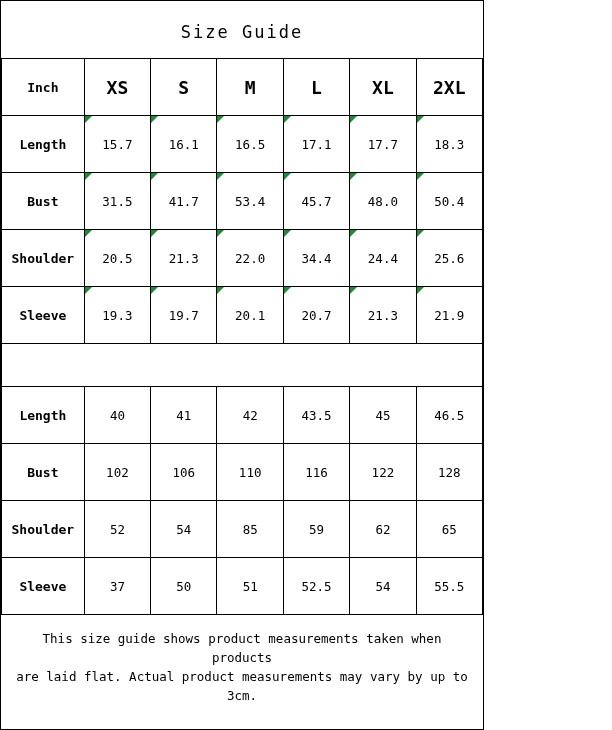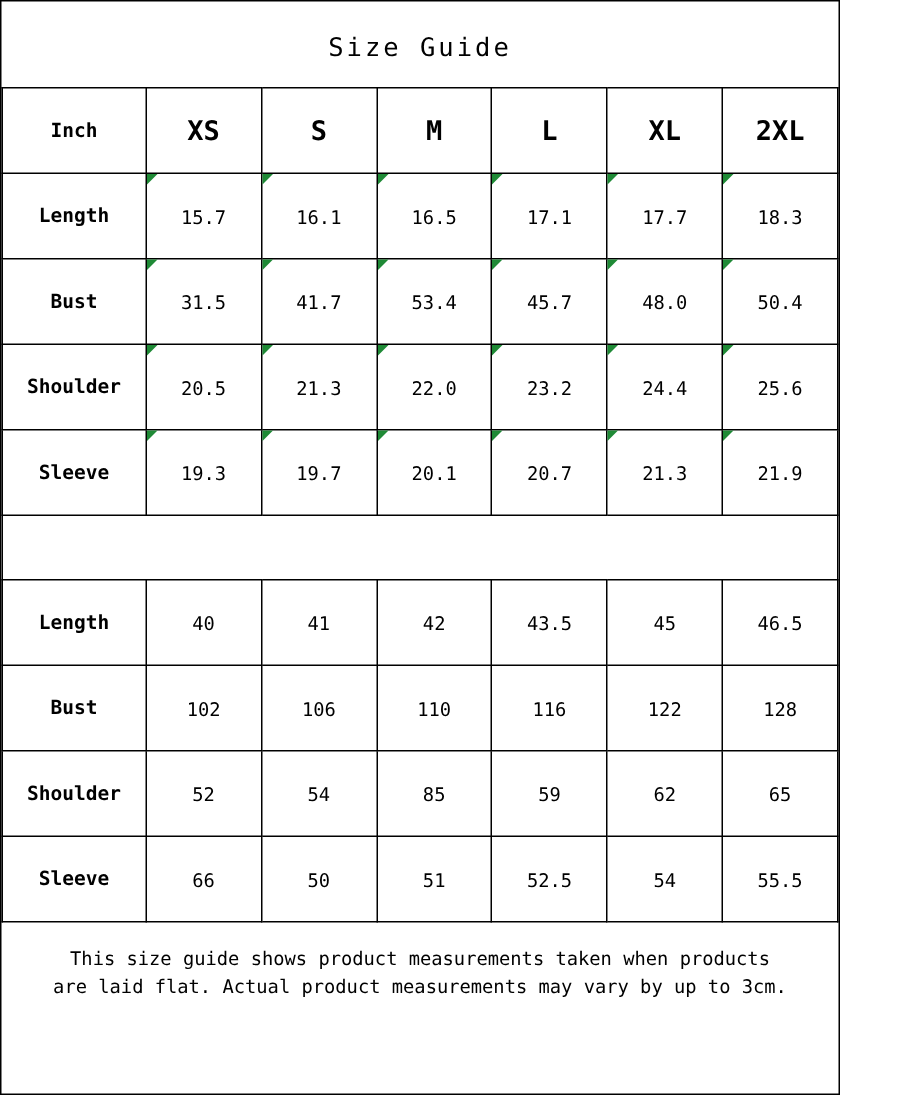--- a/index.html
+++ b/index.html
@@ -16,7 +16,7 @@
   }
   .page {
     position: relative;
-    width: 560px;
+    width: 484px;
     height: 730px;
     box-sizing: border-box;
     border: 1px solid #000000;

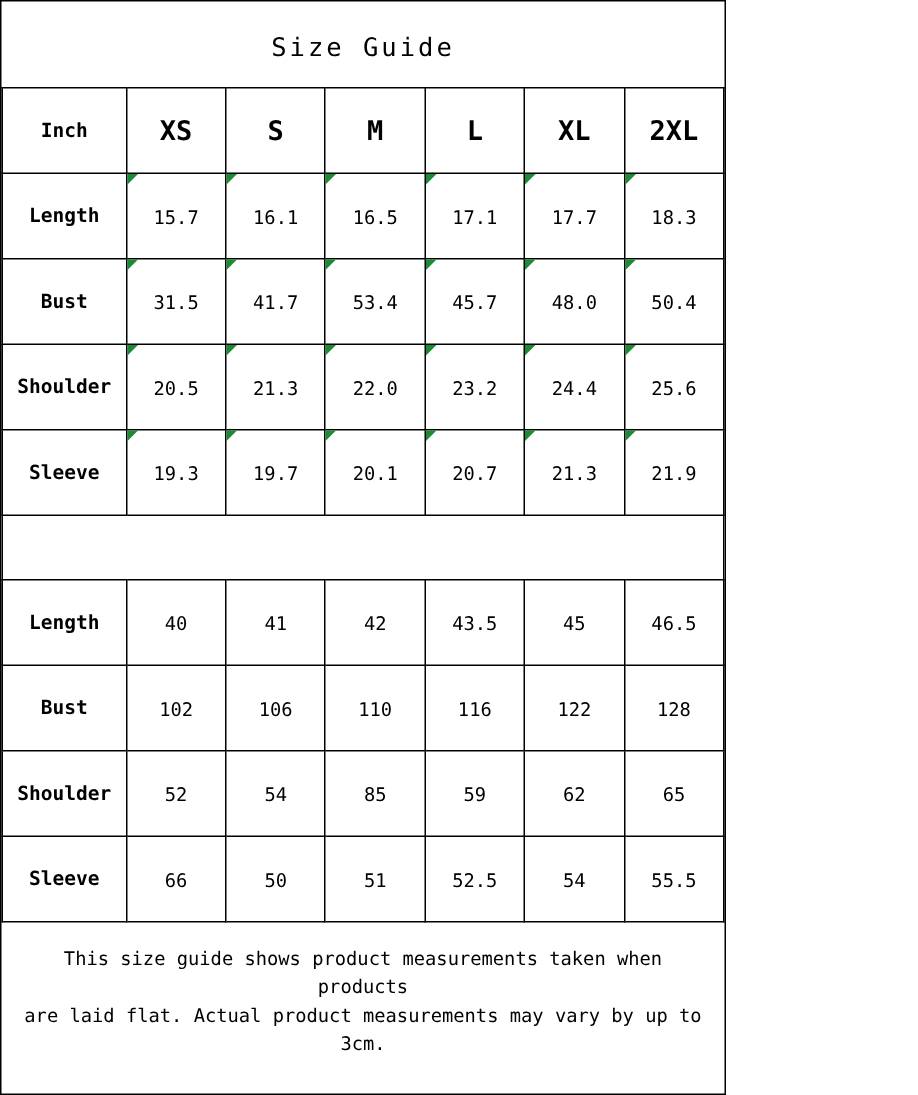--- a/index.html
+++ b/index.html
@@ -138,7 +138,7 @@
           <td class="marked">20.5</td>
           <td class="marked">21.3</td>
           <td class="marked">22.0</td>
-          <td class="marked">23.2</td>
+          <td class="marked">34.4</td>
           <td class="marked">24.4</td>
           <td class="marked">25.6</td>
         </tr>

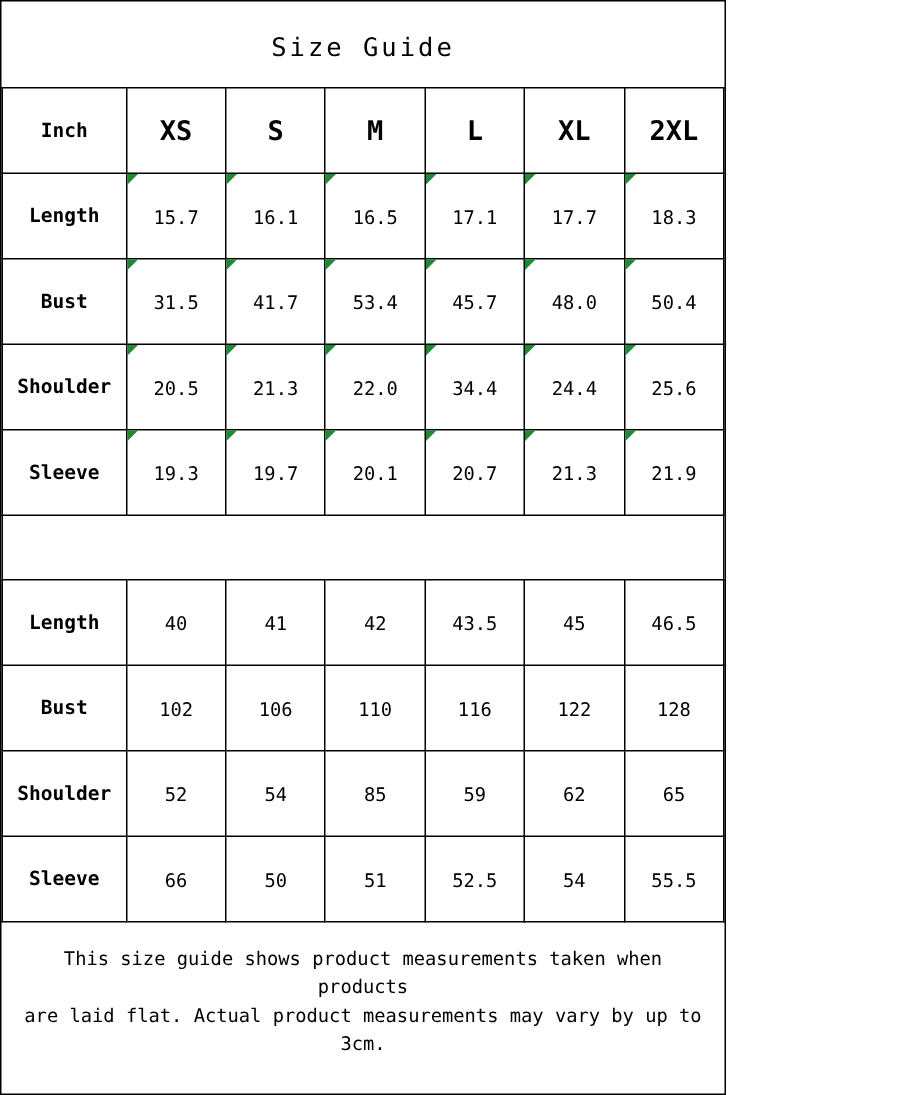--- a/index.html
+++ b/index.html
@@ -196,7 +196,7 @@
         </tr>
         <tr>
           <td class="rowhead">Sleeve</td>
-          <td>66</td>
+          <td>37</td>
           <td>50</td>
           <td>51</td>
           <td>52.5</td>

